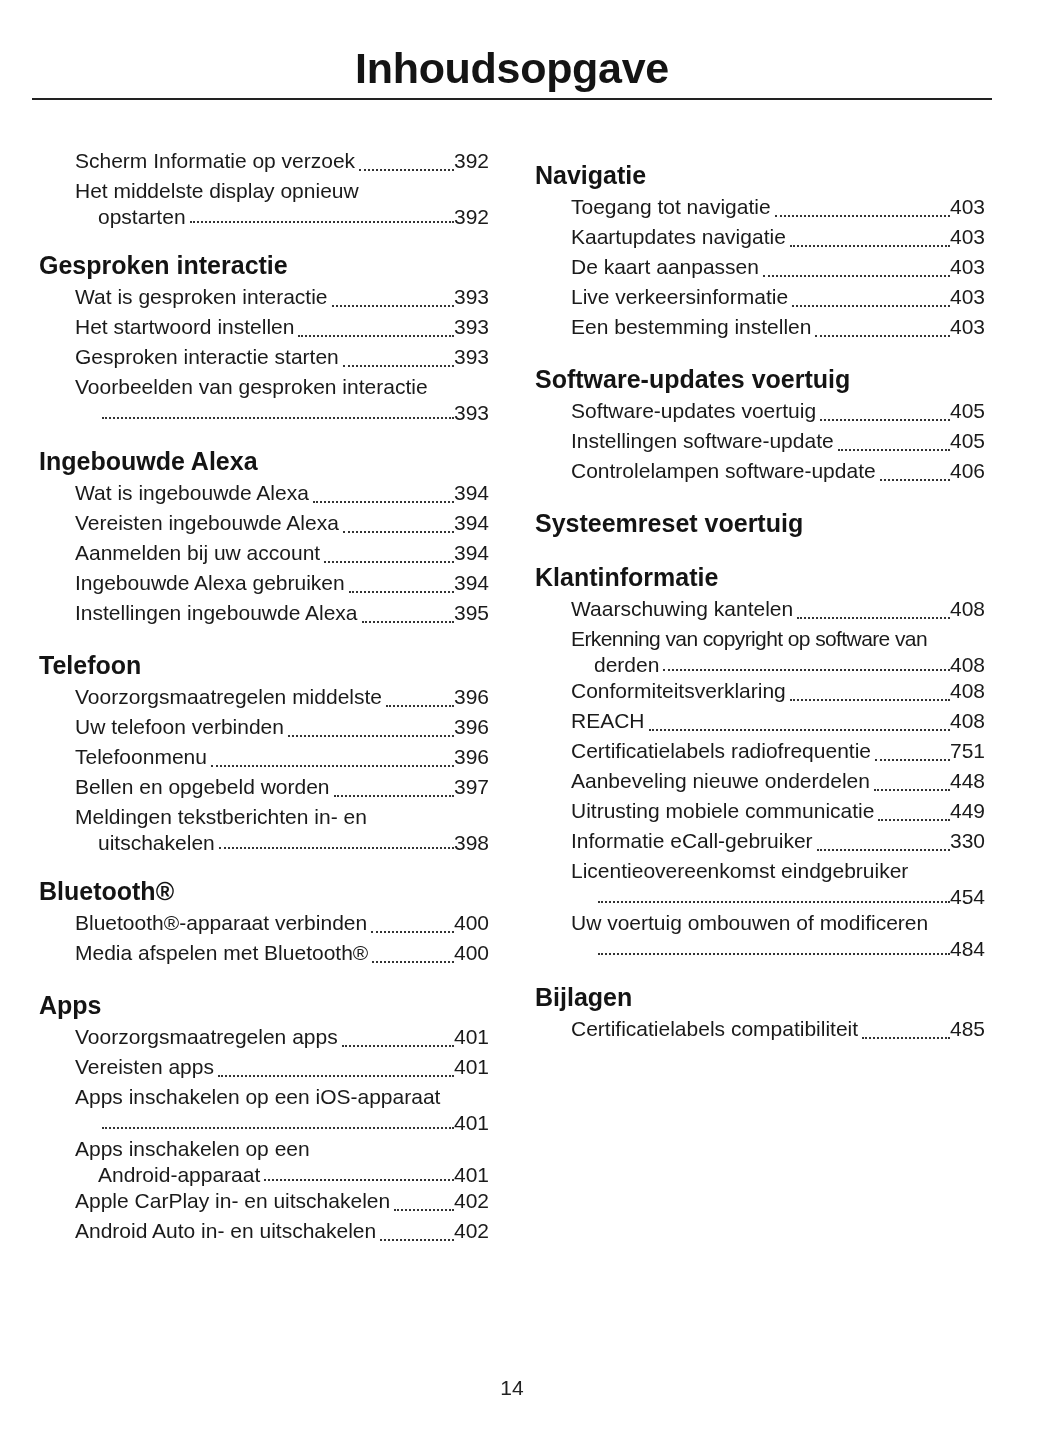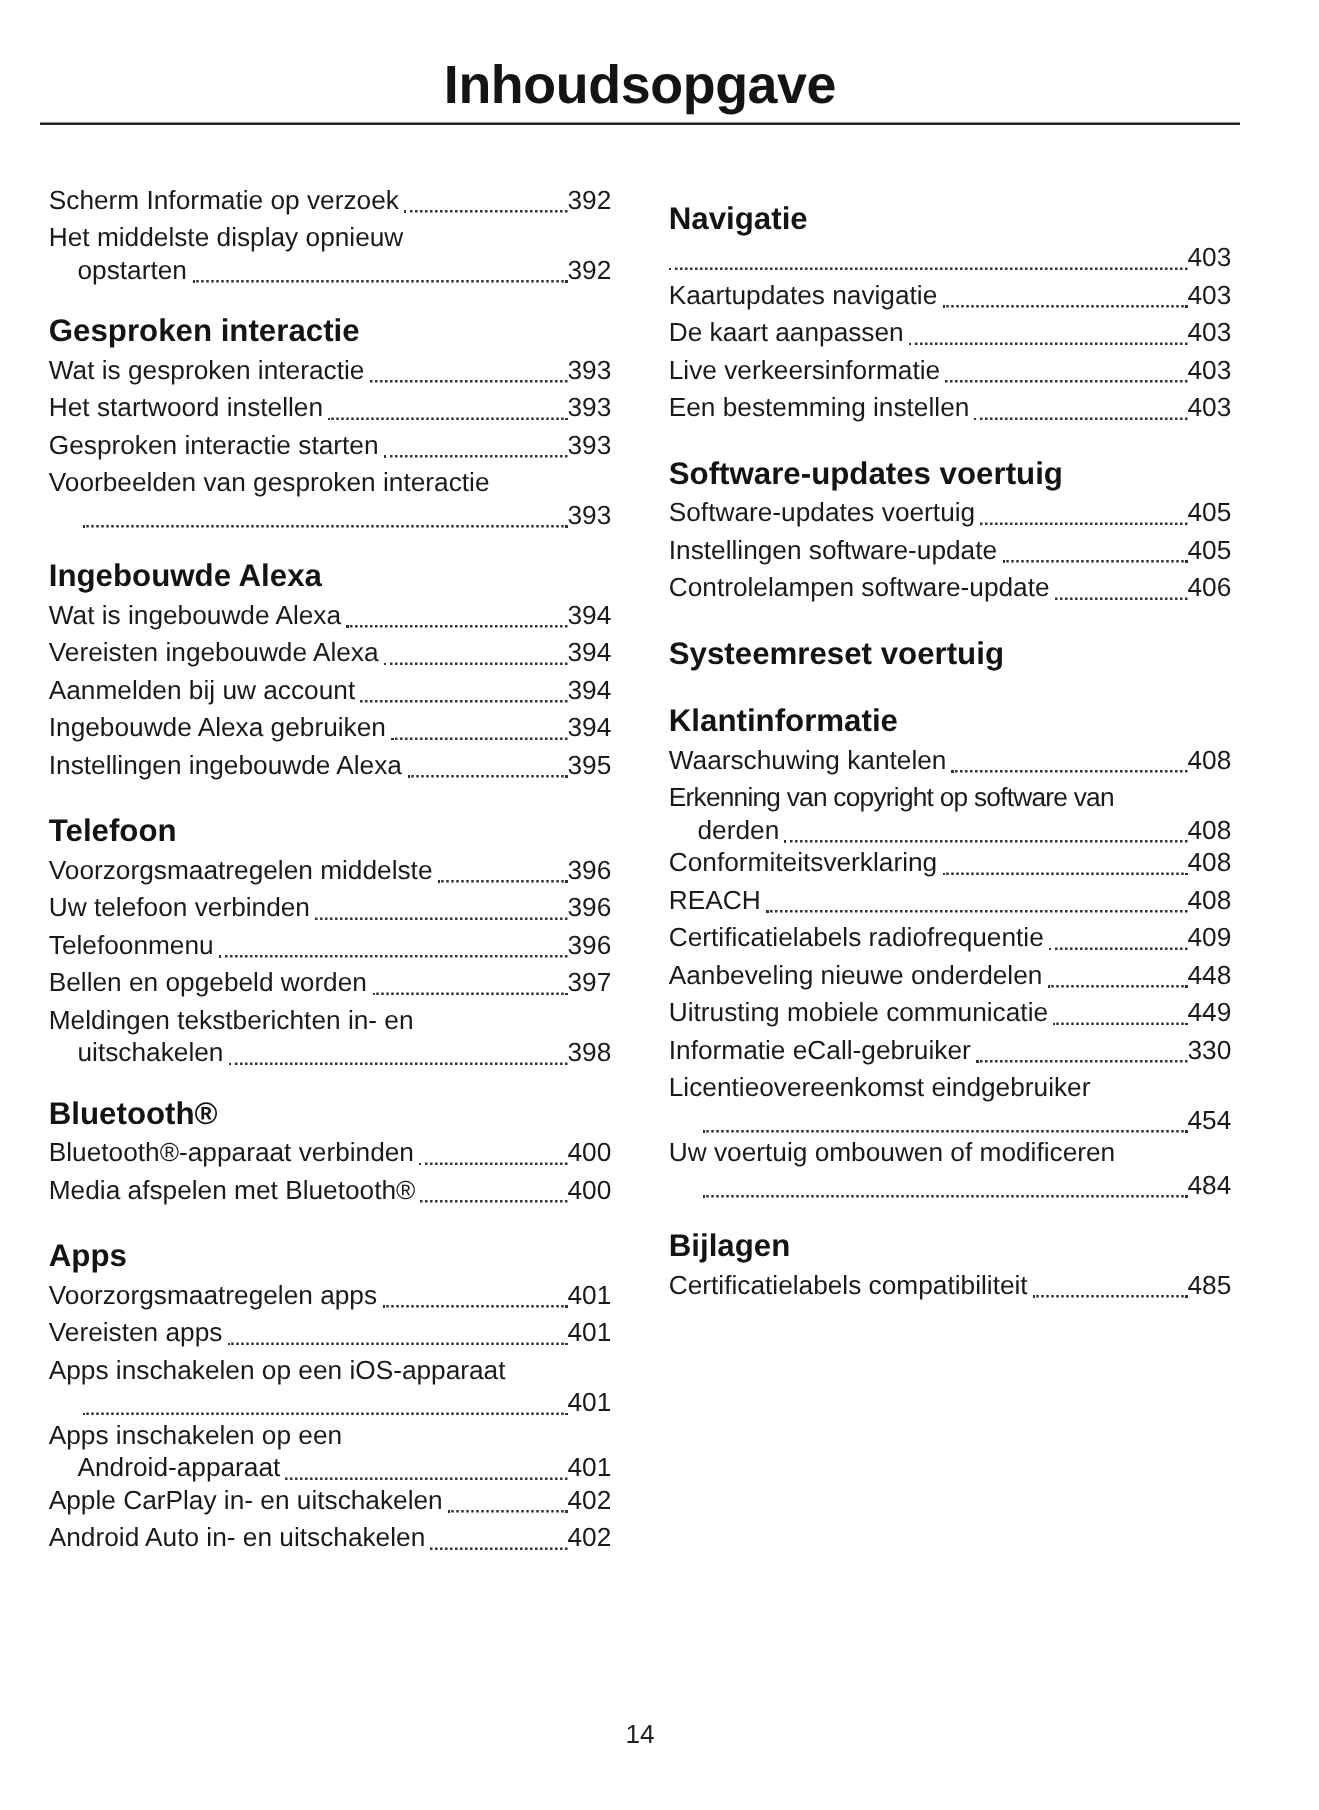--- a/index.html
+++ b/index.html
@@ -26,7 +26,7 @@
   }
   .entry { font-size: 21px; line-height: 30px; height: 30px; position: relative; white-space: nowrap; }
   .entry.two-line { height: 52px; }
-  .entry .row { display: flex; align-items: center; height: 30px; }
+  .entry .row { display: flex; align-items: flex-end; height: 30px; margin-left: 36px; }
   .entry.two-line .row.second { height: 22px; line-height: 22px; padding-left: 23px; }
   .entry .label { flex: 0 0 auto; padding-right: 4px; }
   .entry .dots {

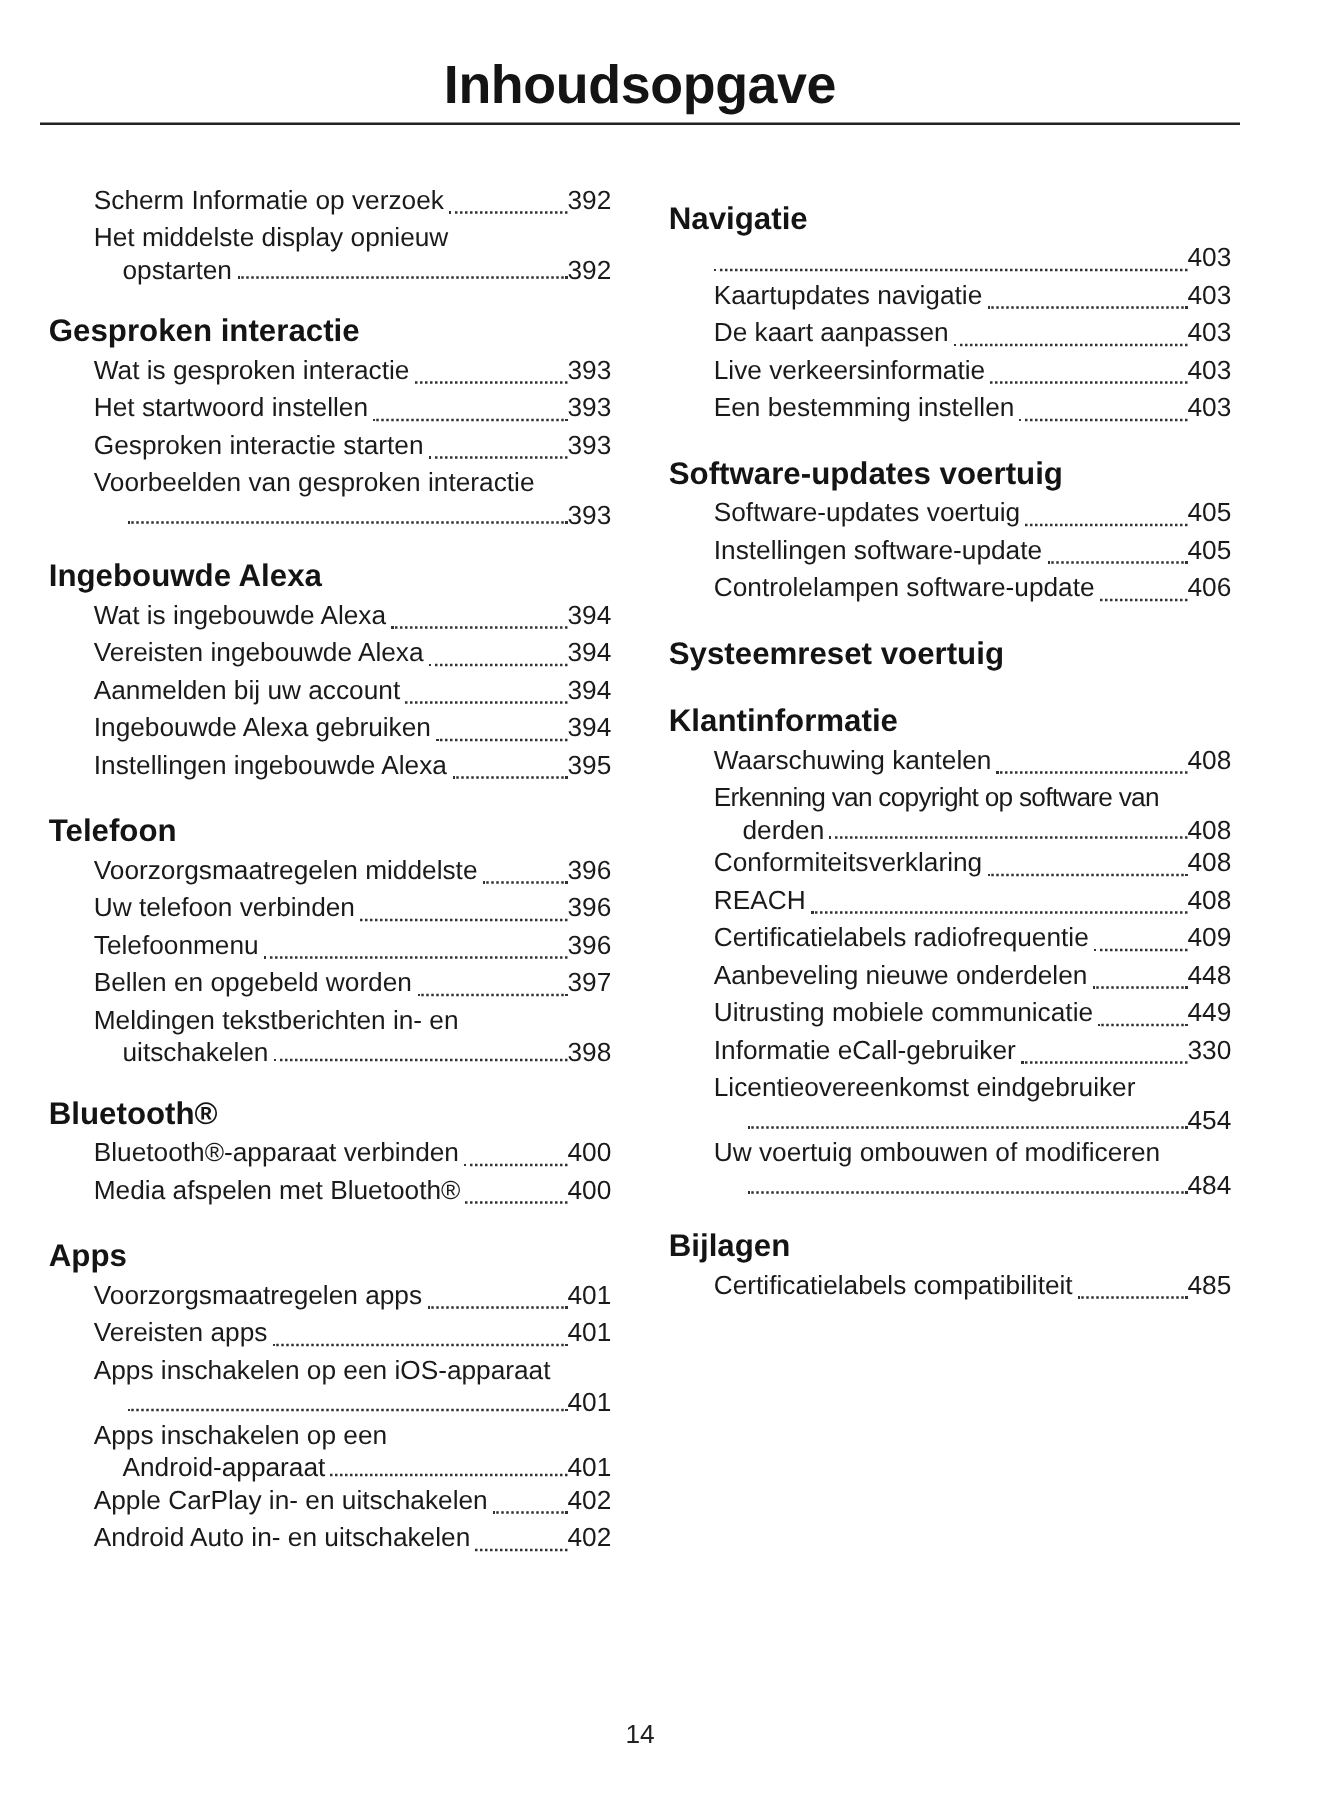--- a/index.html
+++ b/index.html
@@ -253,6 +253,7 @@
   <div class="section-heading">Navigatie</div>
   <div class="entry">
       <div class="row">
+        <span class="label">Toegang tot navigatie</span>
         <span class="dots"></span>
         <span class="page">403</span>
       </div>

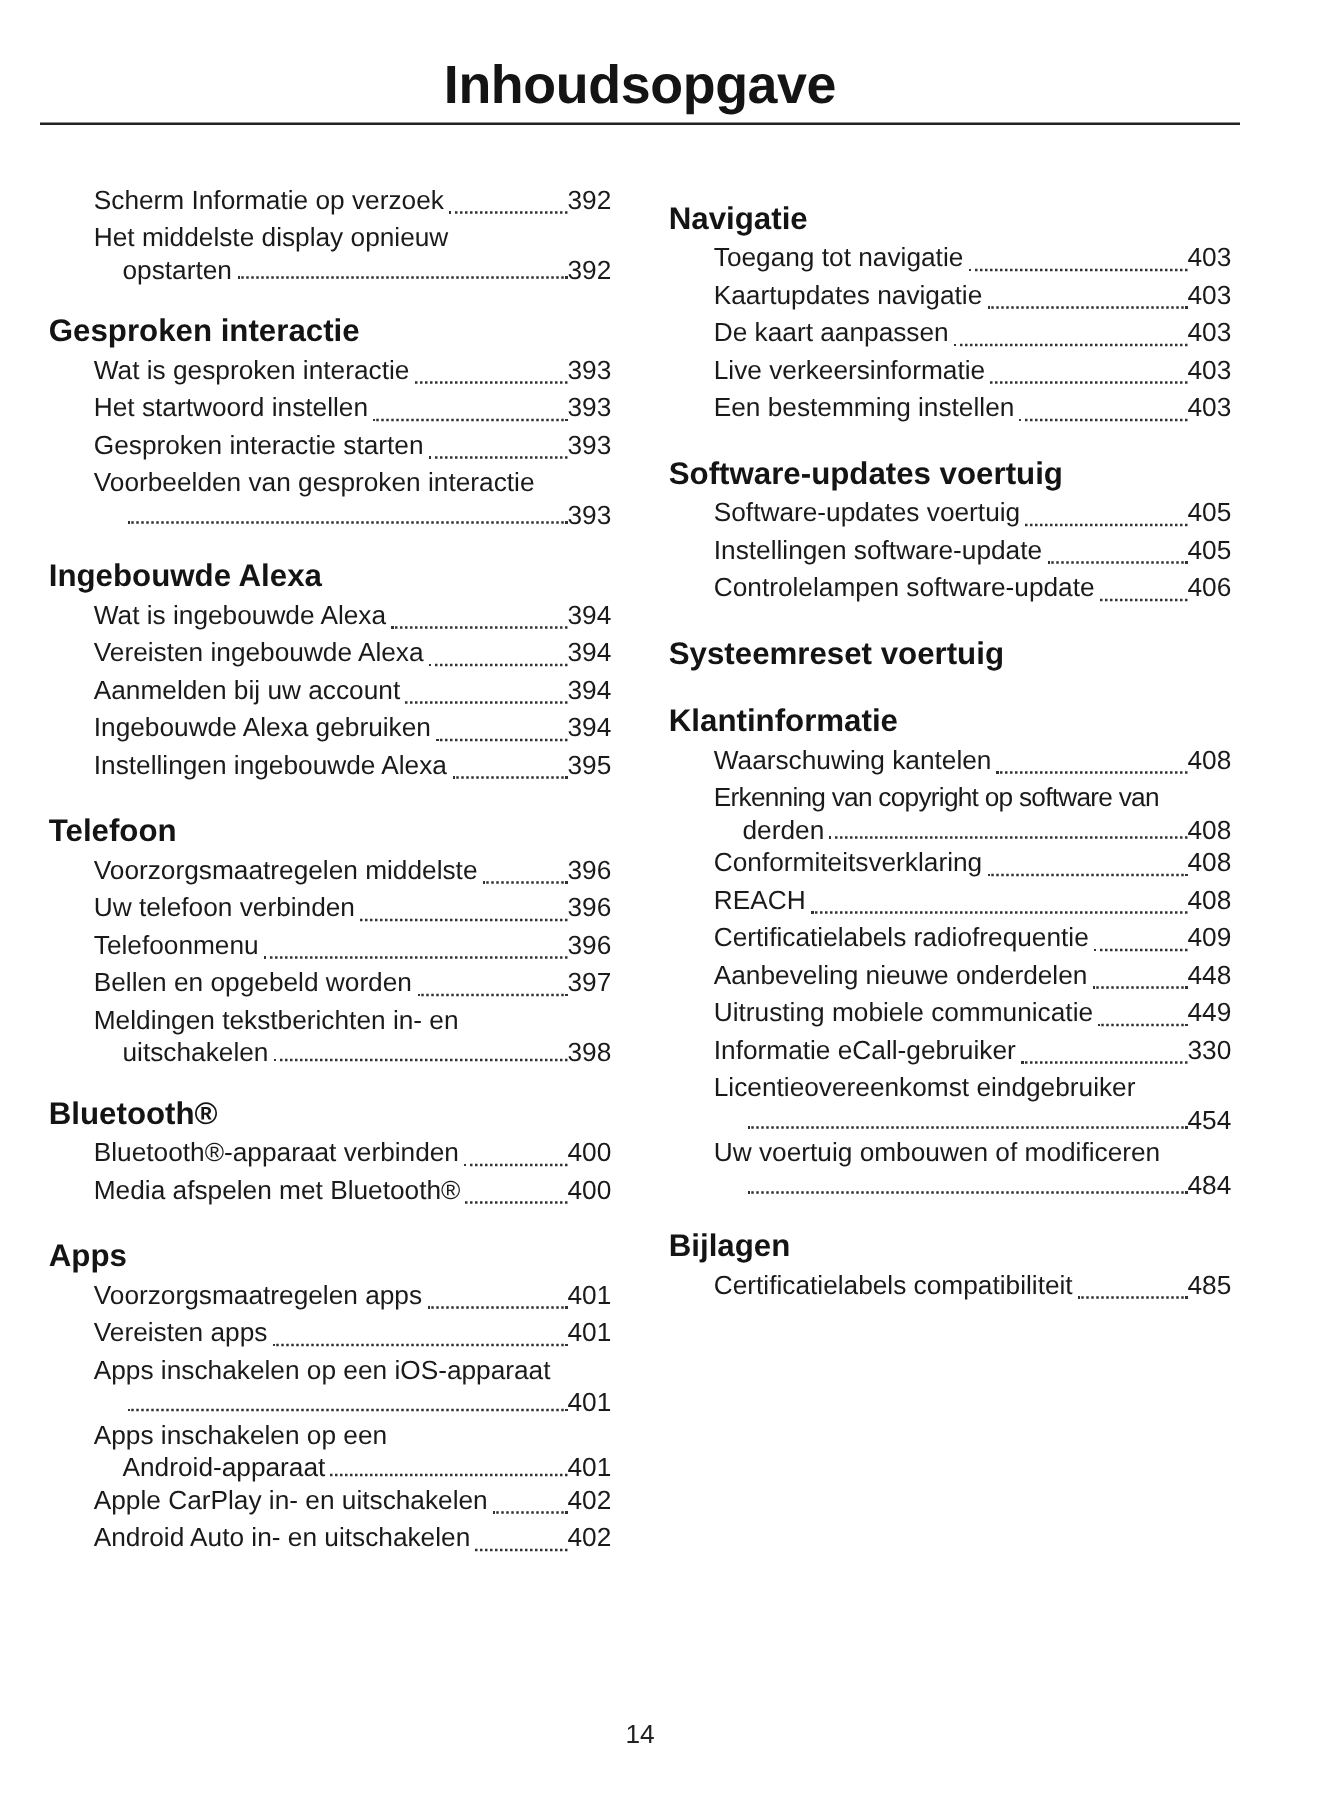--- a/index.html
+++ b/index.html
@@ -351,7 +351,7 @@
       <div class="row">
         <span class="label">Certificatielabels radiofrequentie</span>
         <span class="dots"></span>
-        <span class="page">409</span>
+        <span class="page">751</span>
       </div>
     </div>
   <div class="entry">

